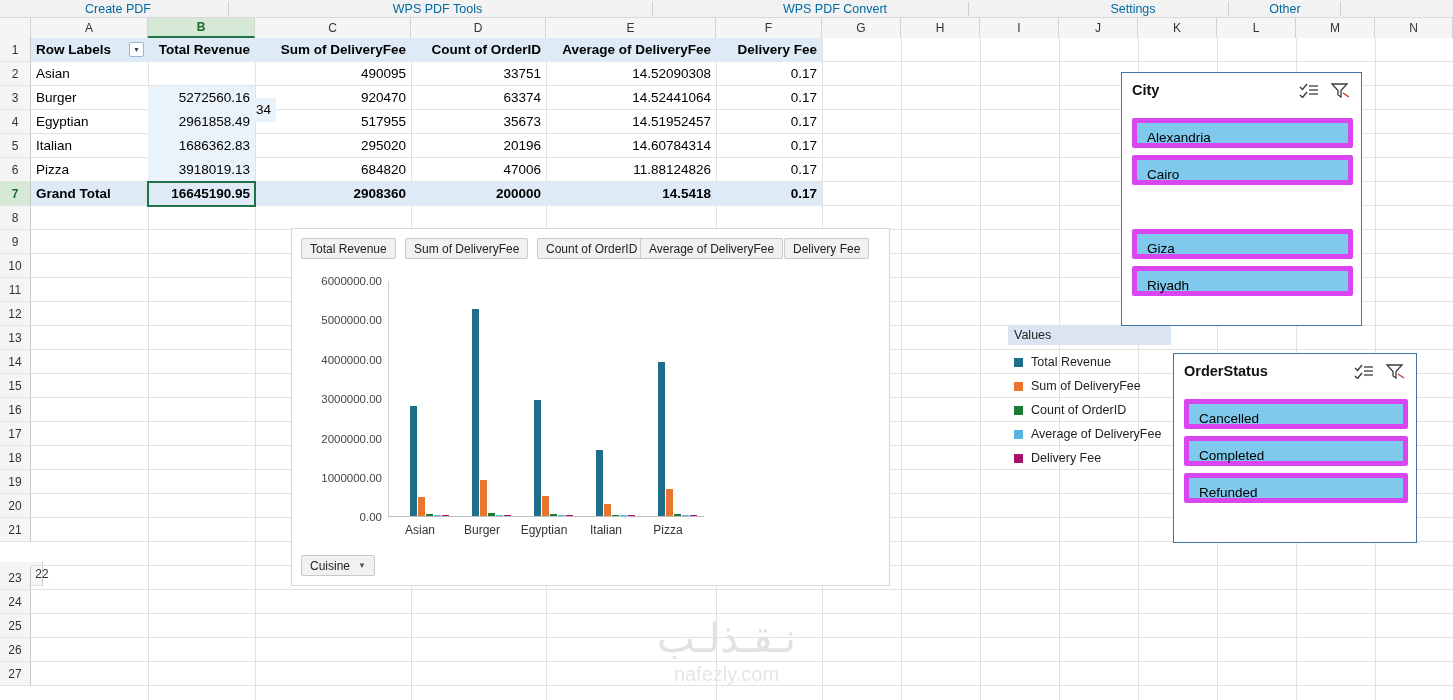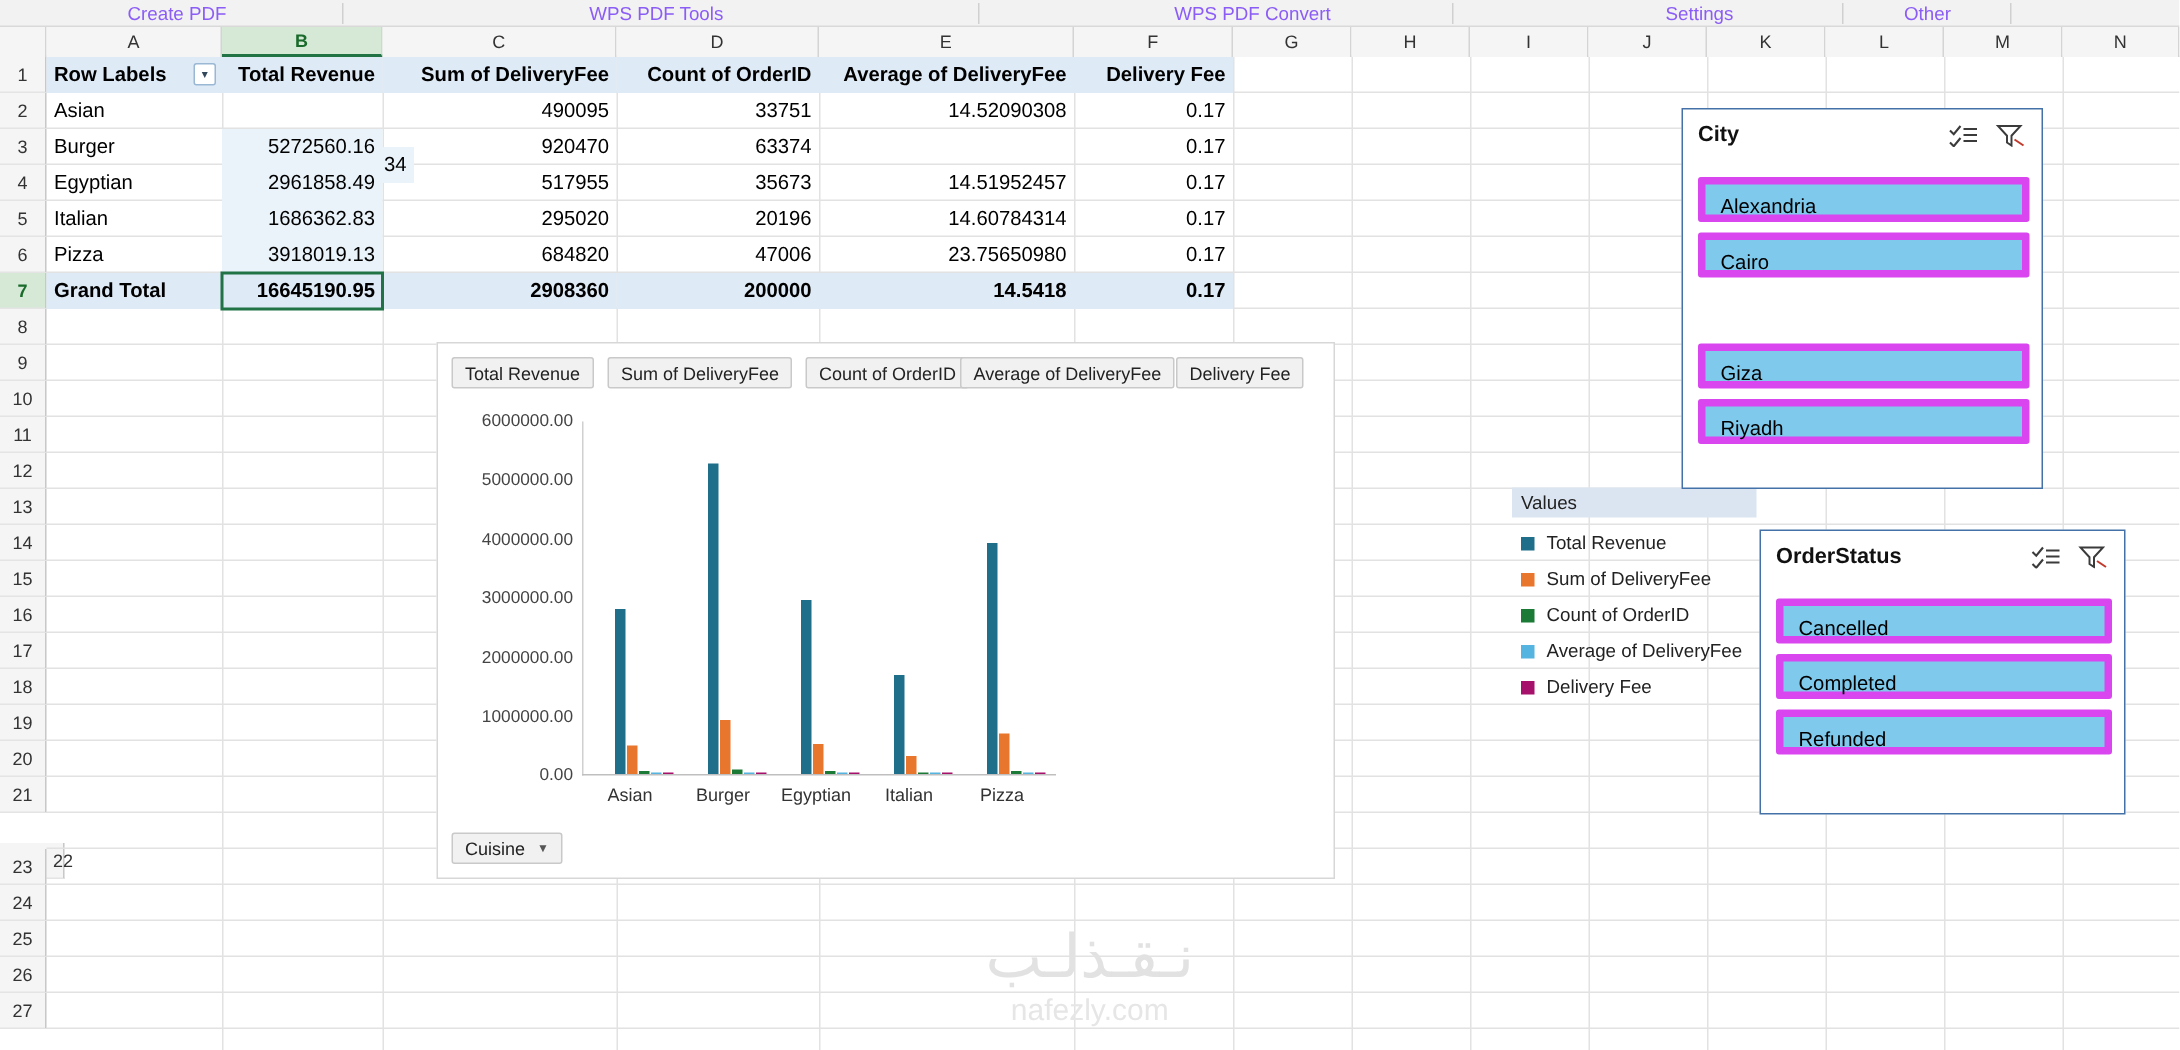--- a/index.html
+++ b/index.html
@@ -22,7 +22,7 @@
   }
   .ribbon-tab {
     position: absolute; top: 0; height: 18px;
-    font-size: 12.5px; color: #8b5cf6;
+    font-size: 12.5px; color: #0369a1;
     display: flex; align-items: center; justify-content: center;
     white-space: nowrap;
   }

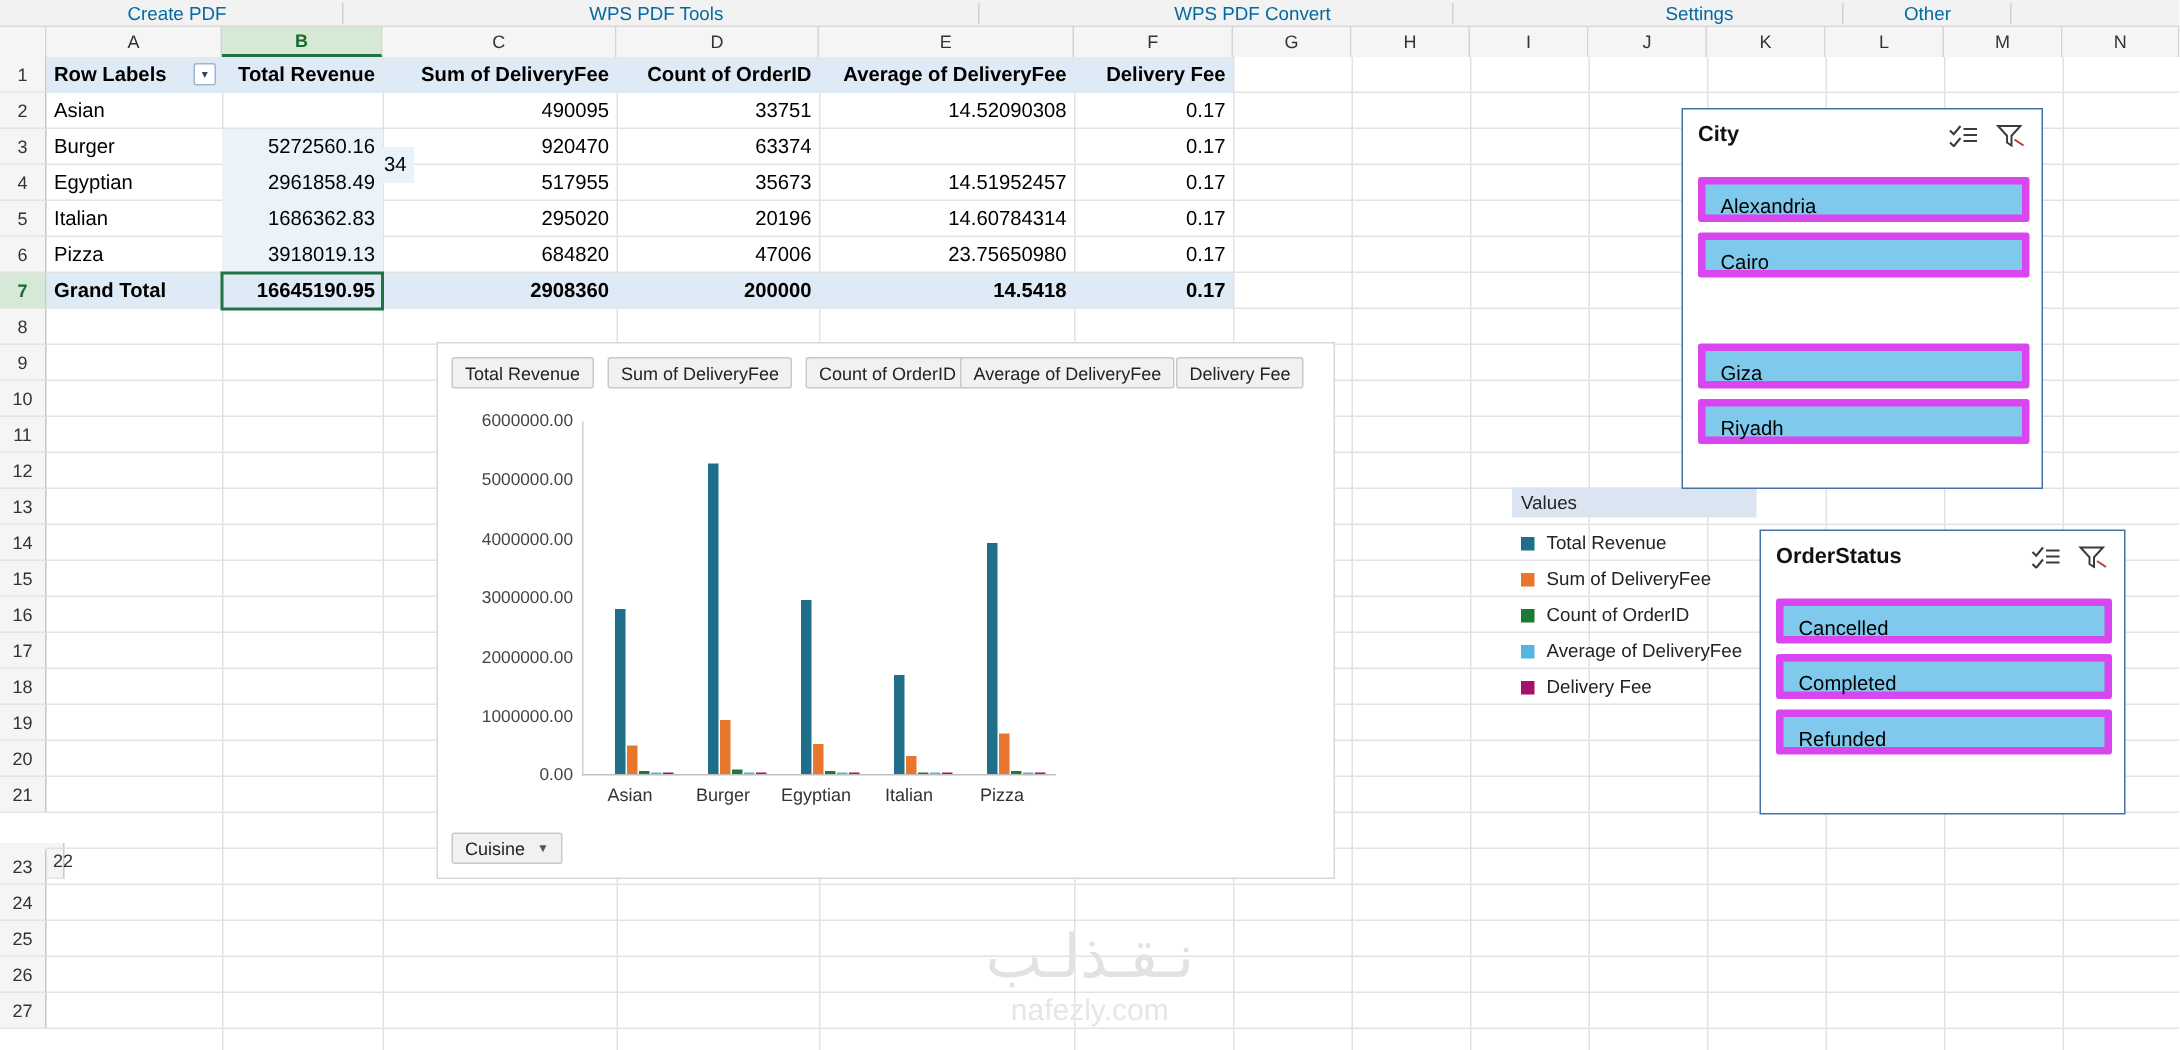--- a/index.html
+++ b/index.html
@@ -270,6 +270,7 @@
     <div class="cell num plain-blue" style="left:148px;top:68px;width:107px;">5272560.16</div>
     <div class="cell num" style="left:255px;top:68px;width:156px;">920470</div>
     <div class="cell num" style="left:411px;top:68px;width:135px;">63374</div>
+    <div class="cell num" style="left:546px;top:68px;width:170px;">14.52441064</div>
     <div class="cell num" style="left:716px;top:68px;width:106px;">0.17</div>
 
     <div class="cell" style="left:31px;top:92px;width:117px;">Egyptian</div>

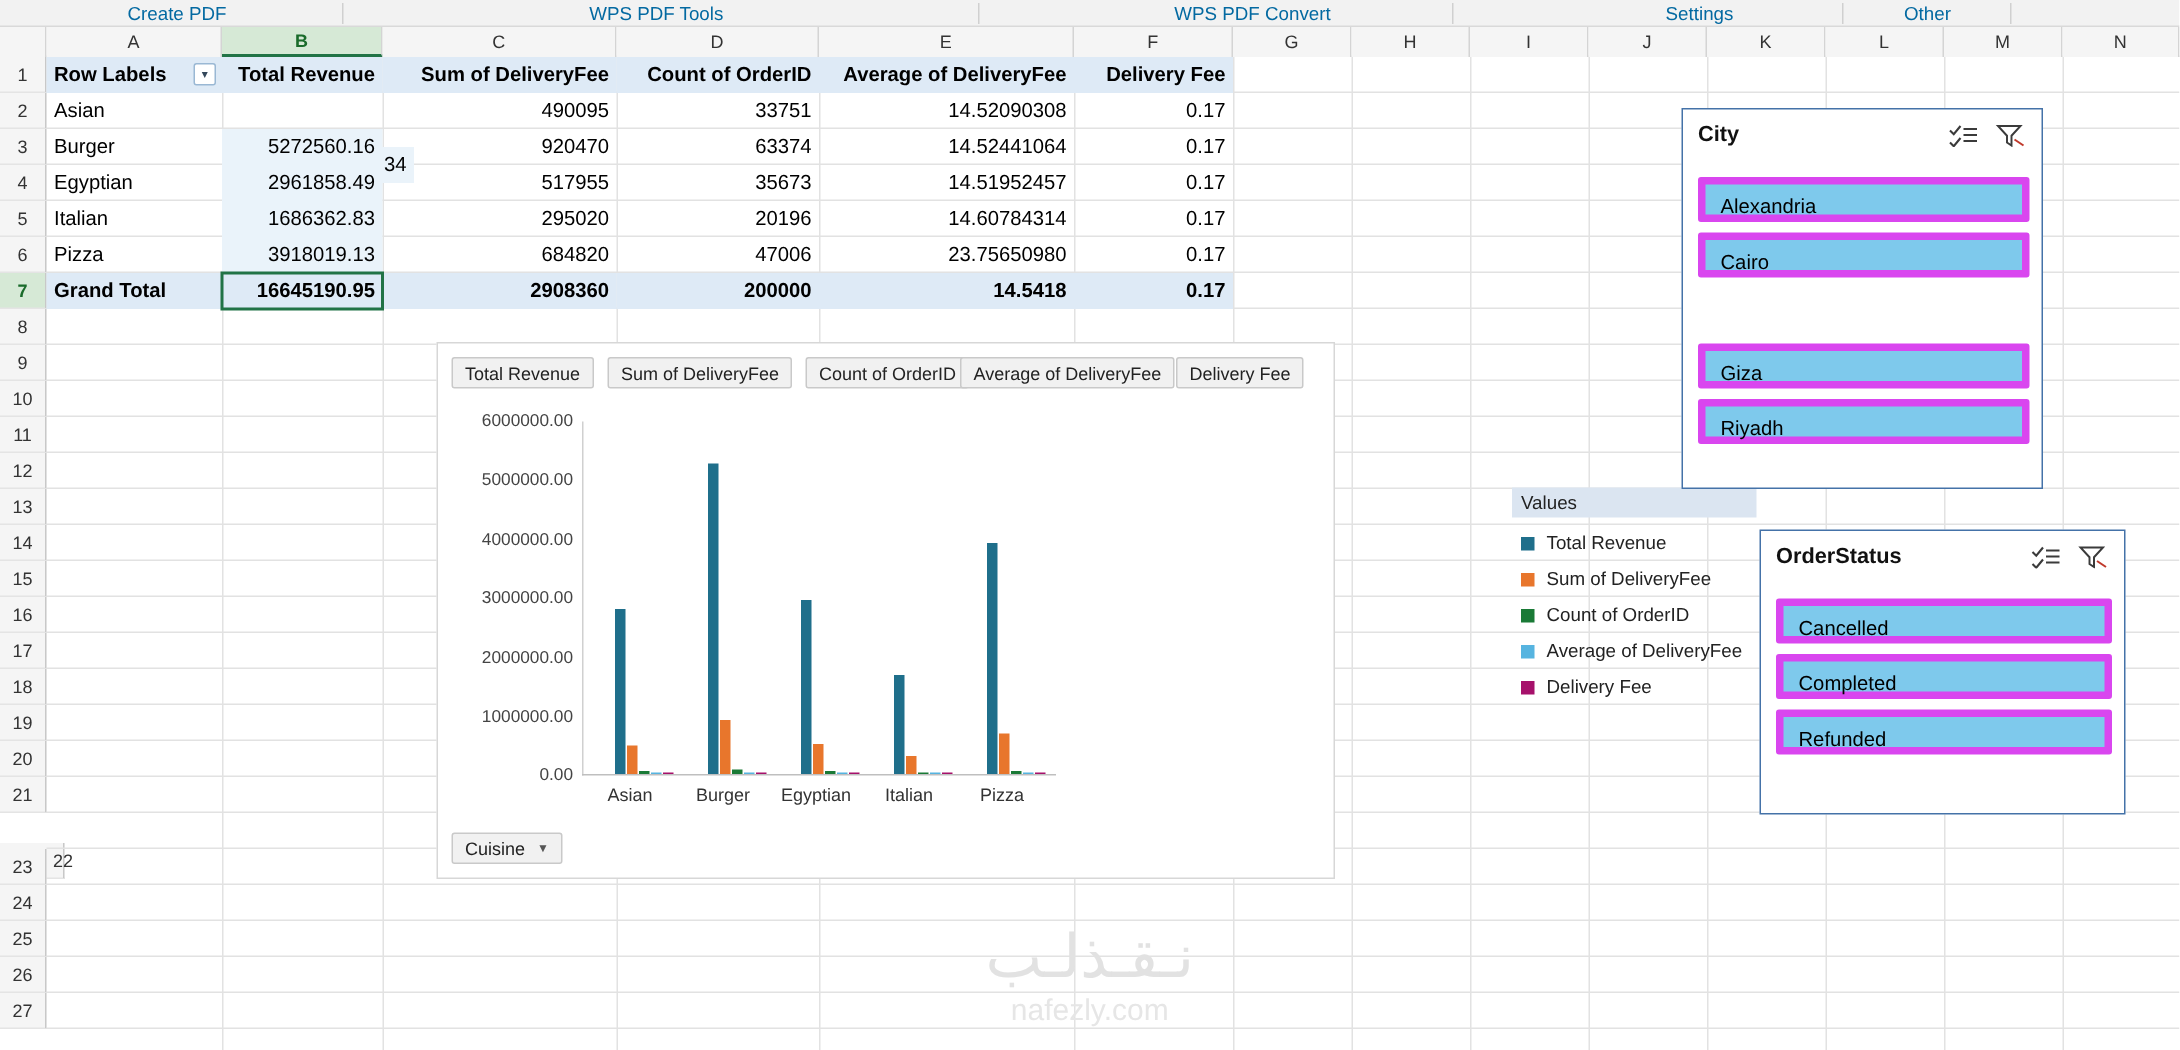--- a/index.html
+++ b/index.html
@@ -291,7 +291,7 @@
     <div class="cell num plain-blue" style="left:148px;top:140px;width:107px;">3918019.13</div>
     <div class="cell num" style="left:255px;top:140px;width:156px;">684820</div>
     <div class="cell num" style="left:411px;top:140px;width:135px;">47006</div>
-    <div class="cell num" style="left:546px;top:140px;width:170px;">23.75650980</div>
+    <div class="cell num" style="left:546px;top:140px;width:170px;">11.88124826</div>
     <div class="cell num" style="left:716px;top:140px;width:106px;">0.17</div>
 
     <div class="cell gt" style="left:31px;top:164px;width:117px;">Grand Total</div>

